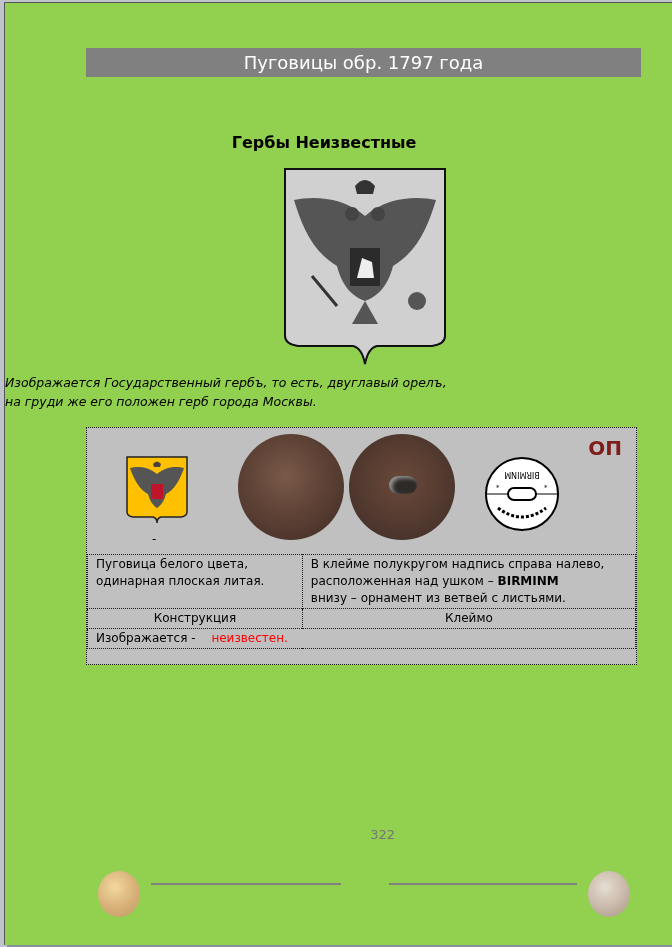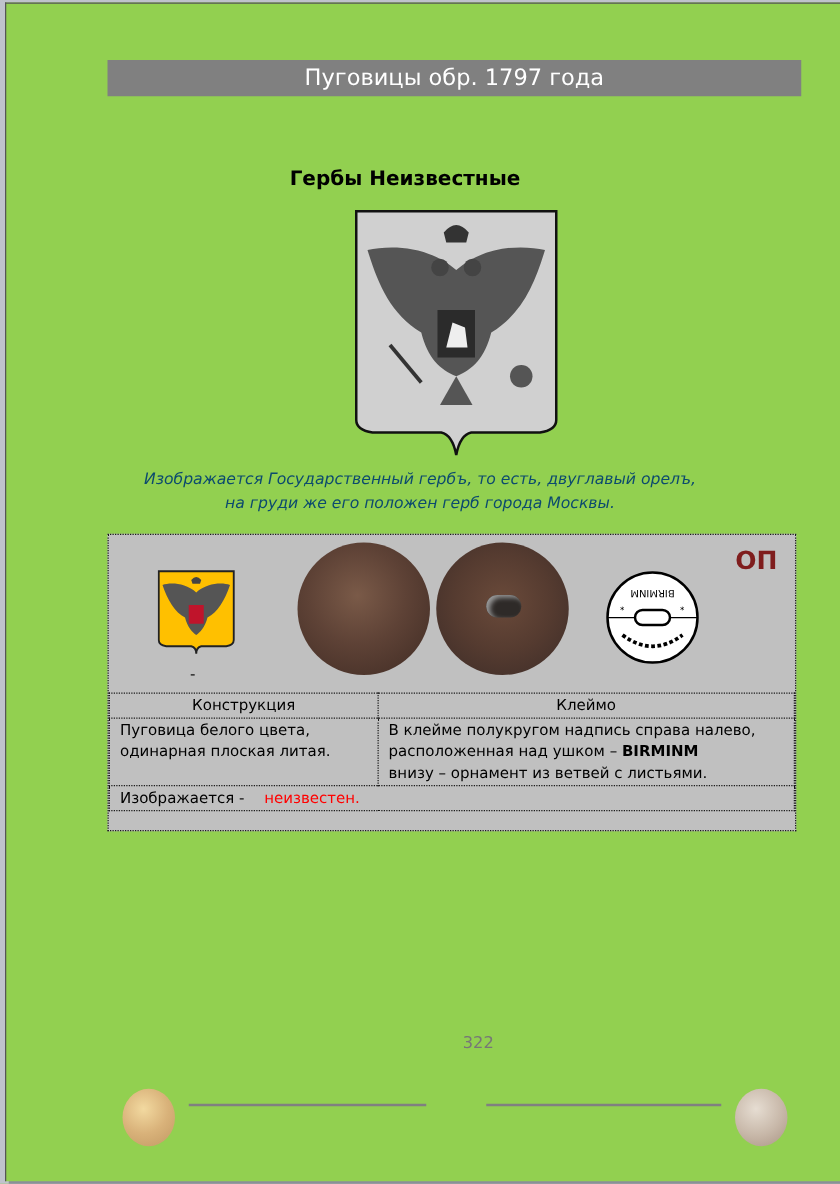--- a/index.html
+++ b/index.html
@@ -34,7 +34,7 @@
   }
   .caption {
     position:absolute; left:0; width:662px; top:370px;
-    text-align:center; font-style:italic; font-size:12.5px; line-height:19px; color:#0c4a6e;
+    font-style:italic; font-size:12.5px; line-height:19px; color:#000000;
   }
   .card {
     position:absolute; left:81px; top:424px; width:549px; height:236px;

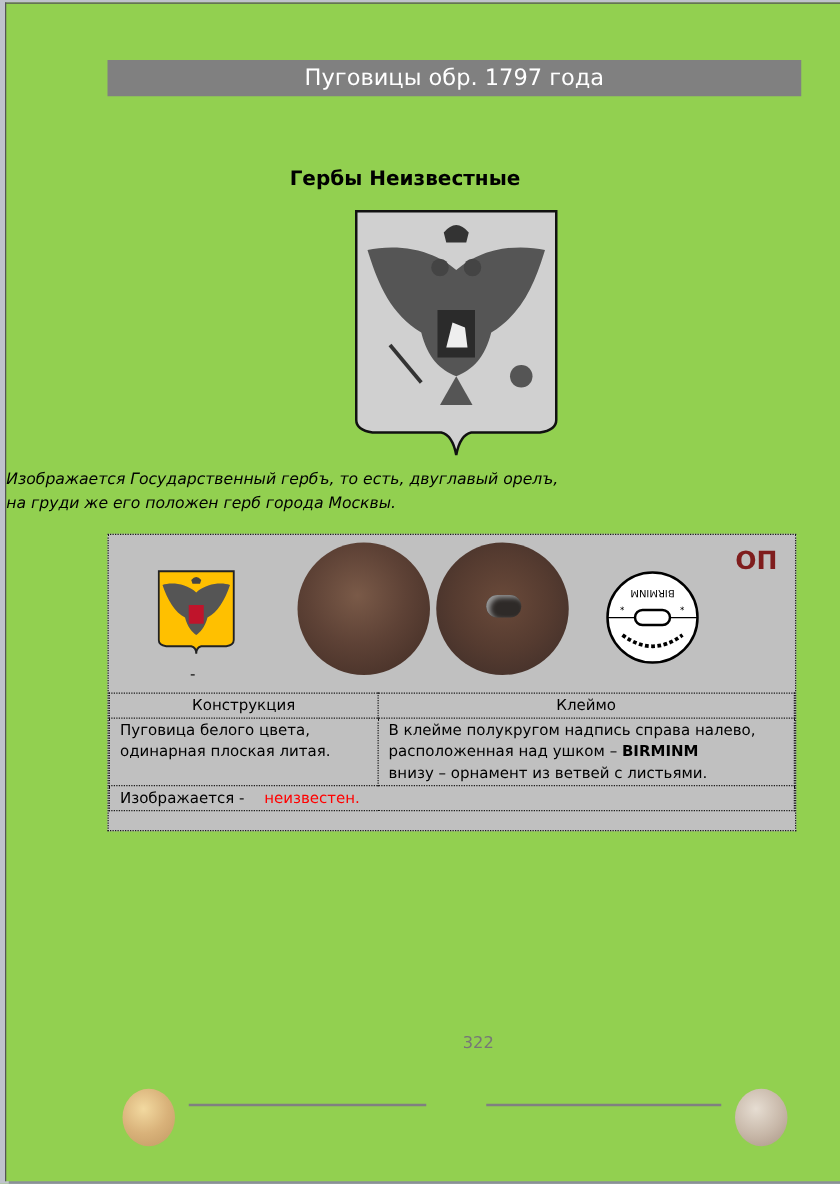--- a/index.html
+++ b/index.html
@@ -120,16 +120,16 @@
 
     <table class="specs">
       <tbody>
-      <tr>
-        <td class="c" colspan="2">Конструкция</td>
-        <td class="c" colspan="2">Клеймо</td>
-      </tr>
       <tr style="height:54px">
         <td colspan="2" style="padding-left:8px">Пуговица белого цвета, одинарная плоская литая.</td>
         <td colspan="2" style="padding-left:8px">
           <span>В клейме полукругом надпись справа налево, расположенная над ушком – </span><b>BIRMINM</b><br>
           <span>внизу – орнамент из ветвей с листьями.</span>
         </td>
+      </tr>
+      <tr>
+        <td class="c" colspan="2">Конструкция</td>
+        <td class="c" colspan="2">Клеймо</td>
       </tr>
       <tr>
         <td colspan="4" style="padding-left:8px">

